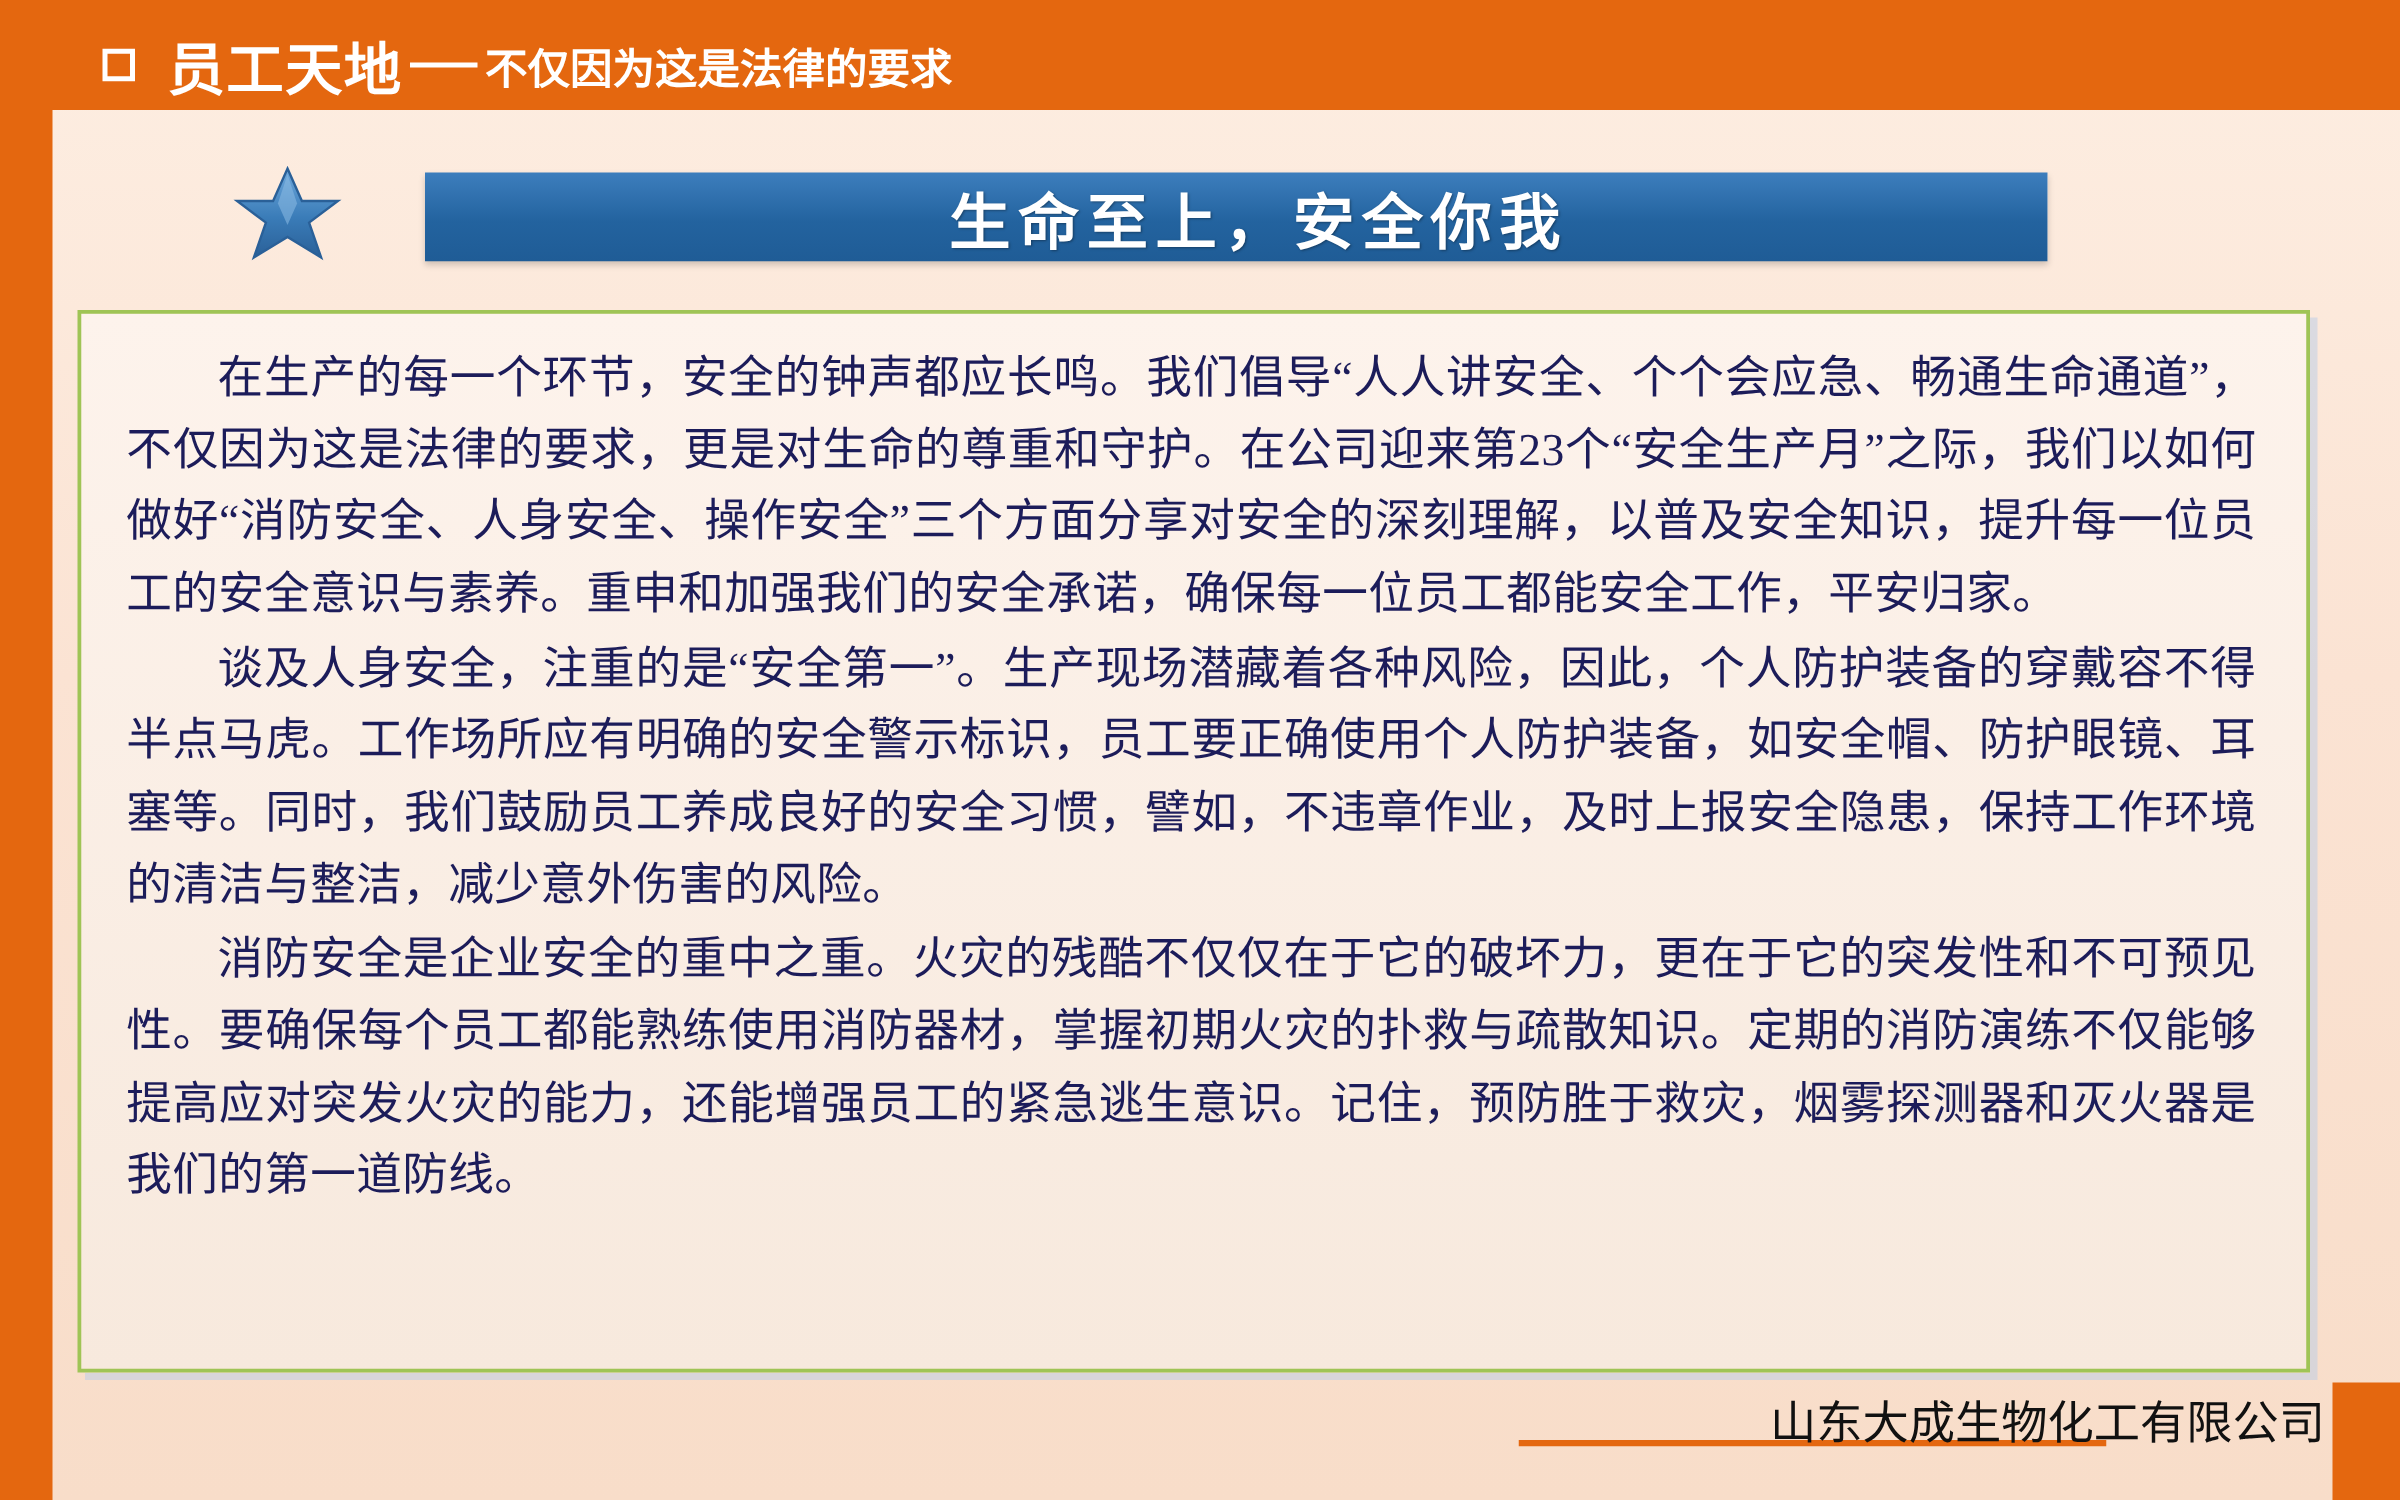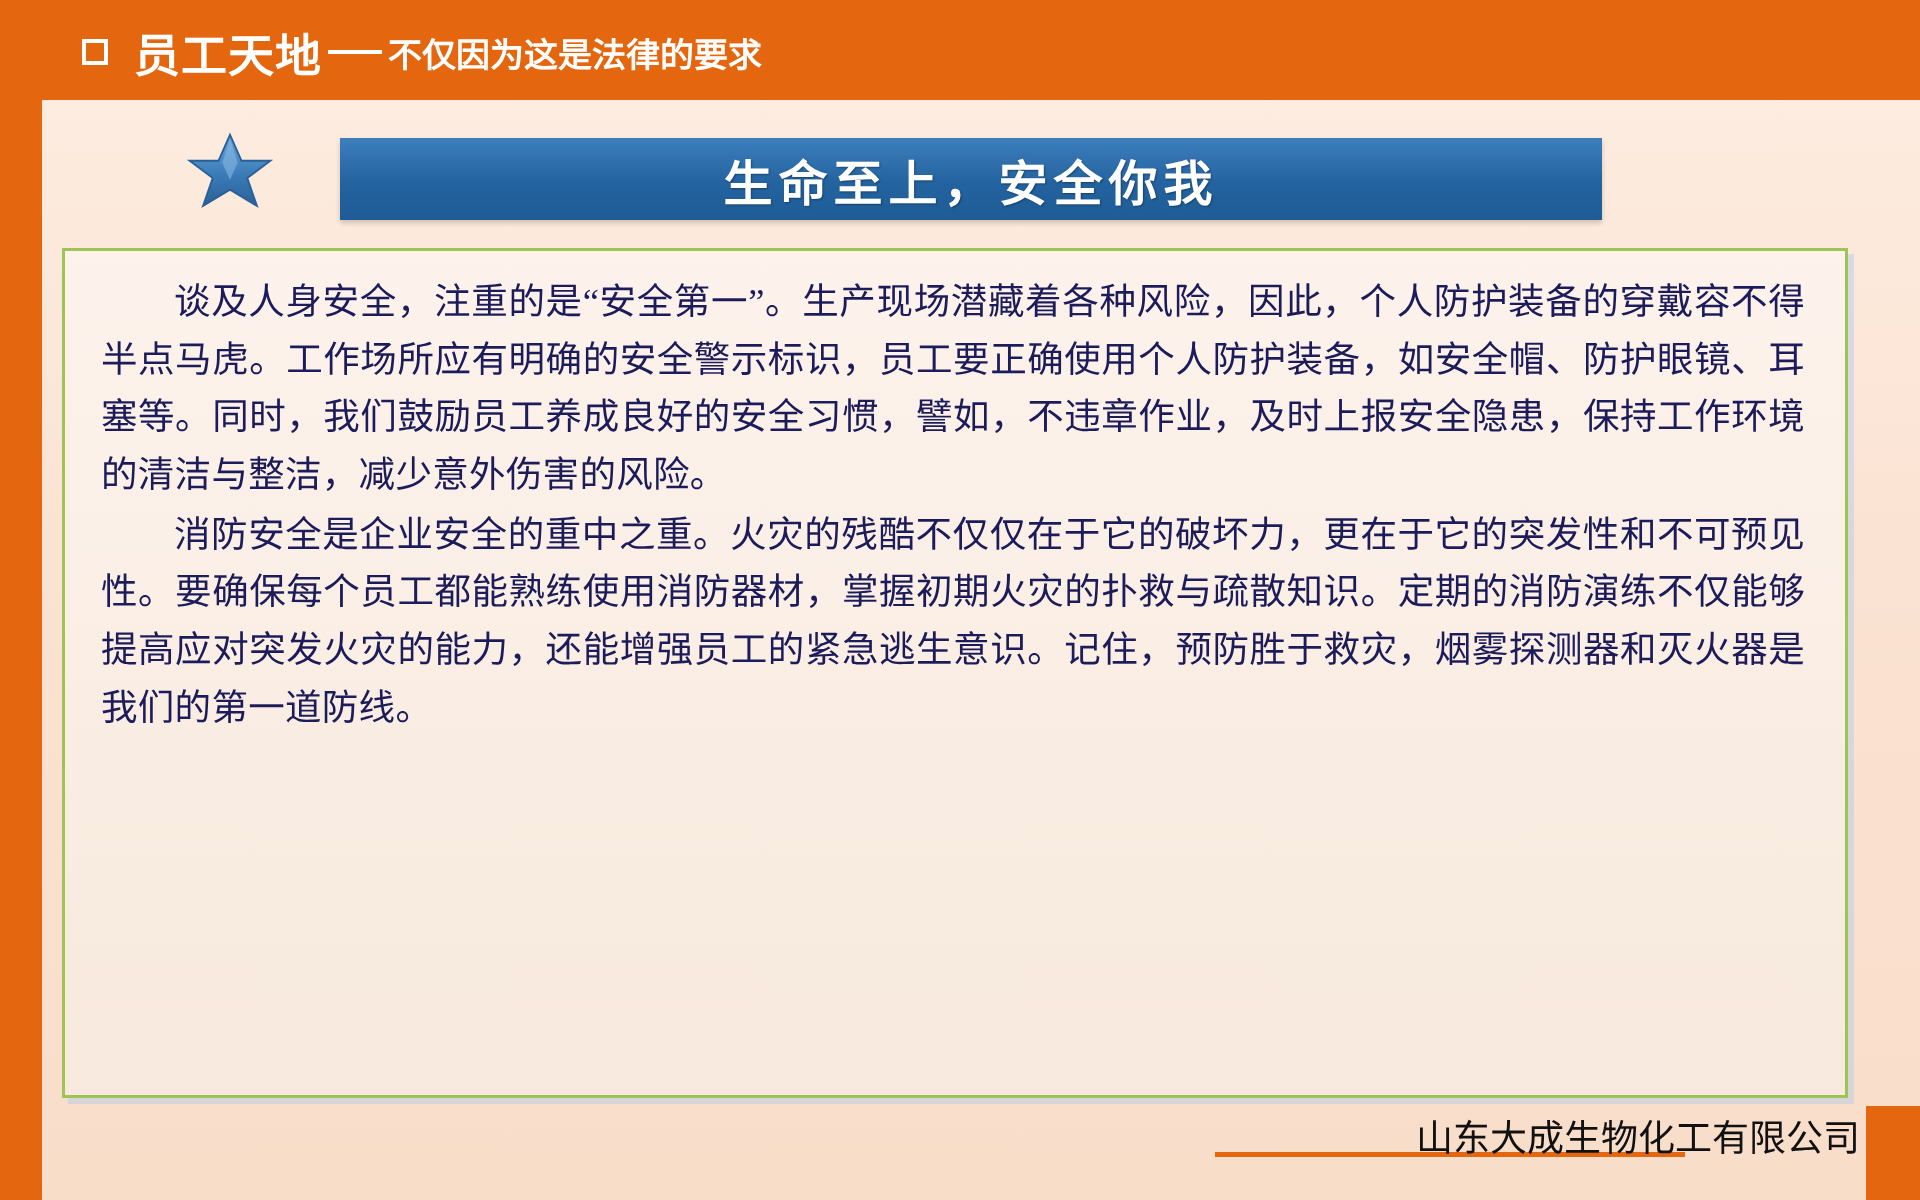--- a/index.html
+++ b/index.html
@@ -37,7 +37,7 @@
     left: 0;
     top: 0;
     width: 1920px;
-    height: 100px;
+    height: 88px;
     background: #e4670f;
   }
   .header-inner {

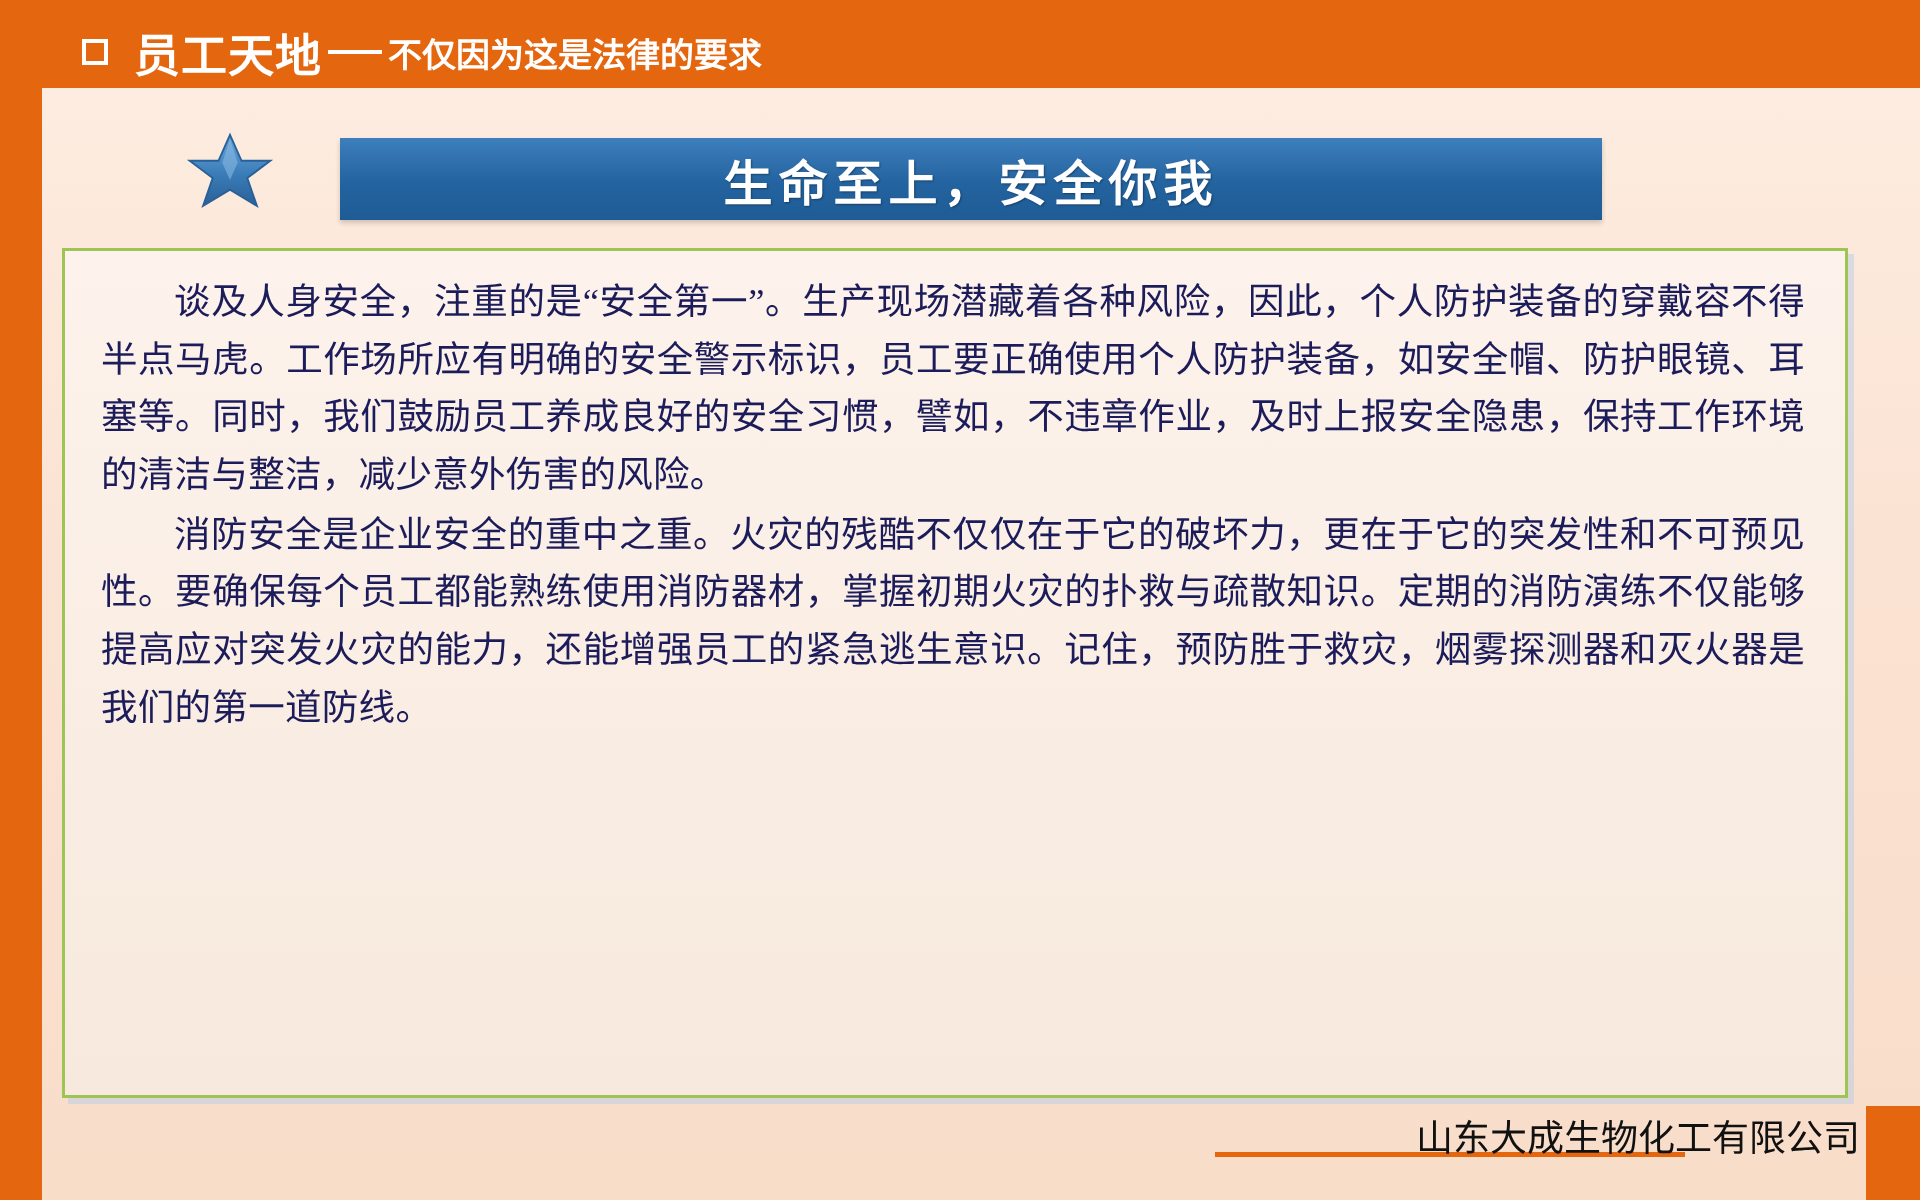--- a/index.html
+++ b/index.html
@@ -95,12 +95,13 @@
     left: 340px;
     top: 138px;
     width: 1262px;
-    height: 82px;
+    height: 71px;
     background: linear-gradient(180deg, #3d7ebd 0%, #23639f 55%, #1f5c96 100%);
     display: flex;
     align-items: center;
     justify-content: center;
     box-shadow: 0 3px 5px rgba(0,0,0,0.18);
+    padding-left: 36px;
   }
   .title-bar-text {
     color: #ffffff;

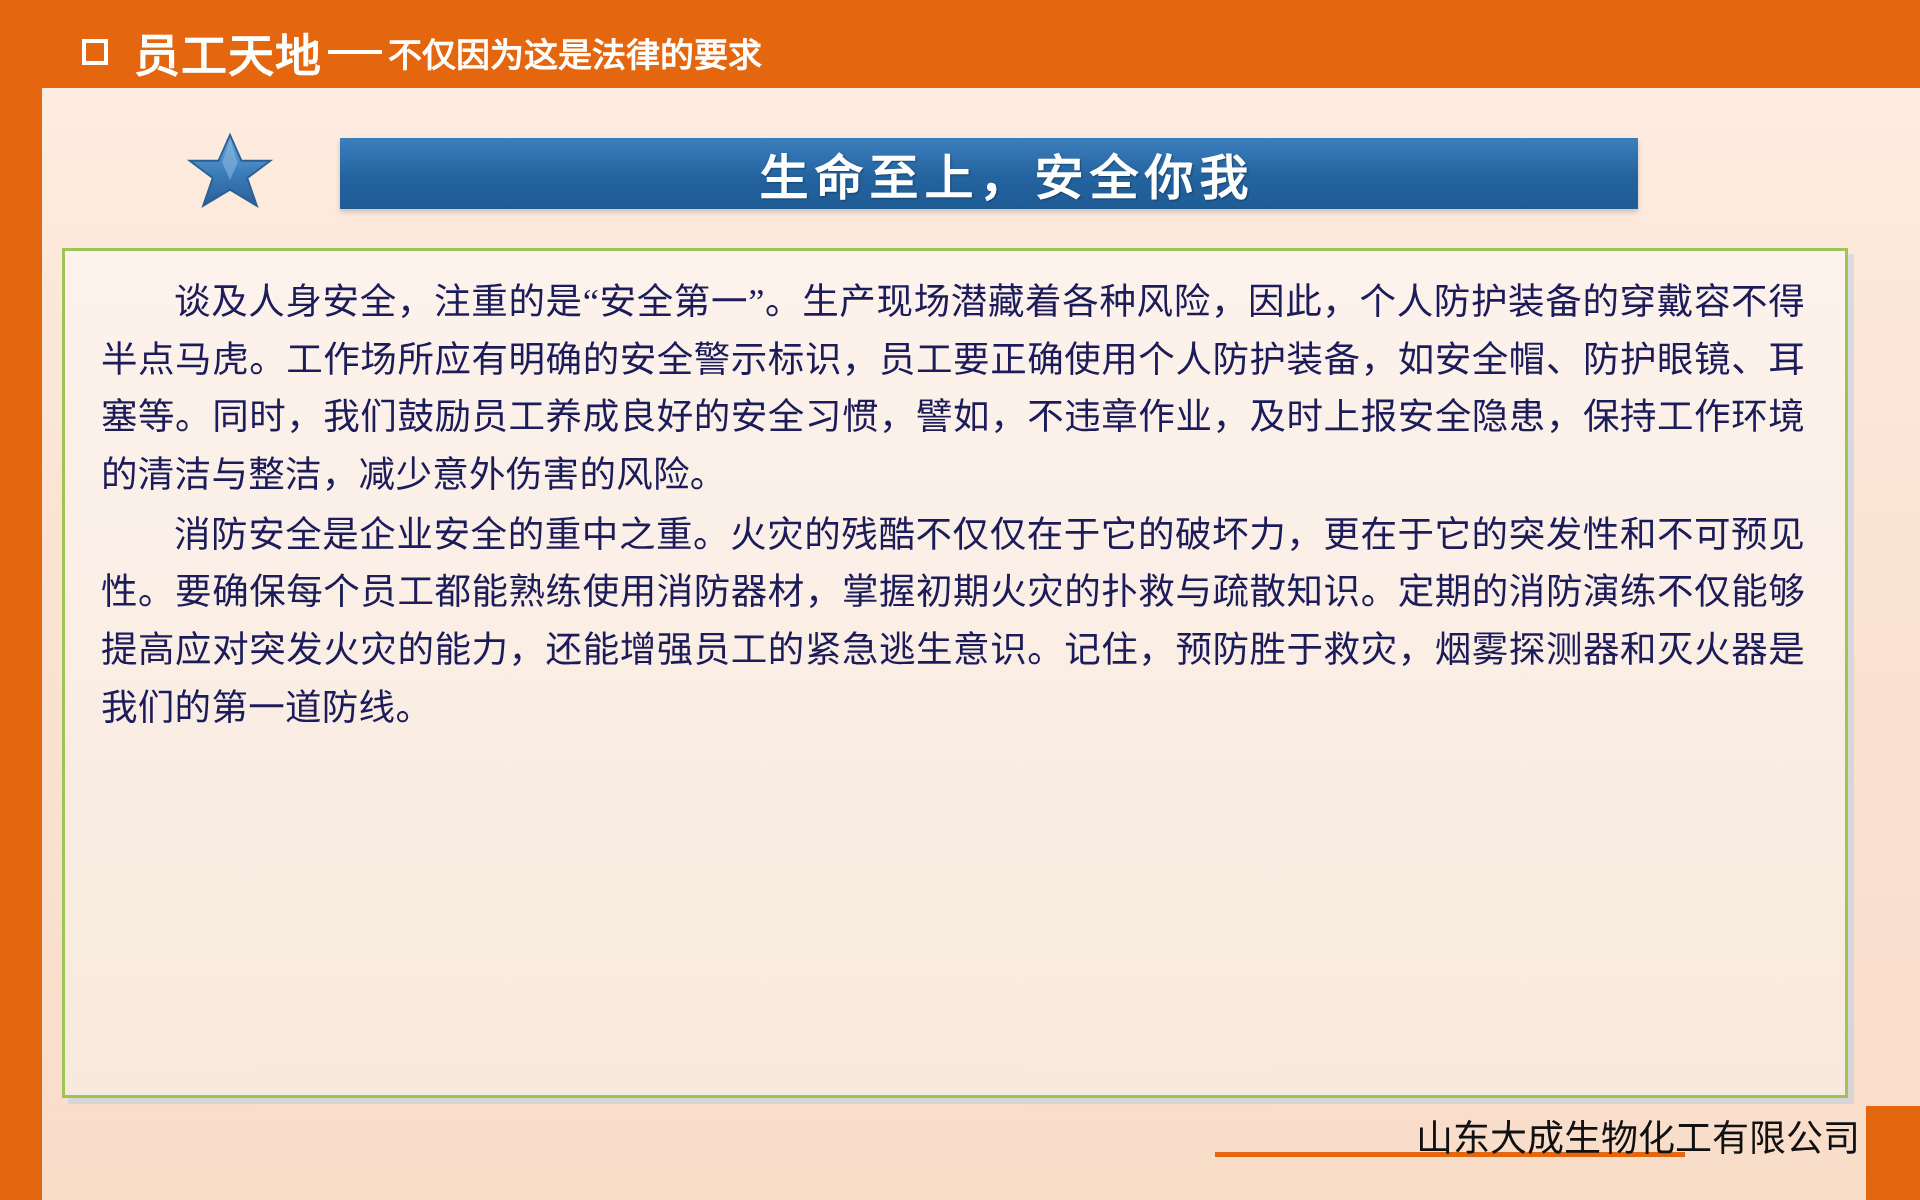--- a/index.html
+++ b/index.html
@@ -201,6 +201,7 @@
   </div>
 
   <div class="body-box">
+    <p class="para">在生产的每一个环节，安全的钟声都应长鸣。我们倡导“人人讲安全、个个会应急、畅通生命通道”，不仅因为这是法律的要求，更是对生命的尊重和守护。在公司迎来第23个“安全生产月”之际，我们以如何做好“消防安全、人身安全、操作安全”三个方面分享对安全的深刻理解，以普及安全知识，提升每一位员工的安全意识与素养。重申和加强我们的安全承诺，确保每一位员工都能安全工作，平安归家。</p>
     <p class="para">谈及人身安全，注重的是“安全第一”。生产现场潜藏着各种风险，因此，个人防护装备的穿戴容不得半点马虎。工作场所应有明确的安全警示标识，员工要正确使用个人防护装备，如安全帽、防护眼镜、耳塞等。同时，我们鼓励员工养成良好的安全习惯，譬如，不违章作业，及时上报安全隐患，保持工作环境的清洁与整洁，减少意外伤害的风险。</p>
     <p class="para">消防安全是企业安全的重中之重。火灾的残酷不仅仅在于它的破坏力，更在于它的突发性和不可预见性。要确保每个员工都能熟练使用消防器材，掌握初期火灾的扑救与疏散知识。定期的消防演练不仅能够提高应对突发火灾的能力，还能增强员工的紧急逃生意识。记住，预防胜于救灾，烟雾探测器和灭火器是我们的第一道防线。</p>
   </div>

